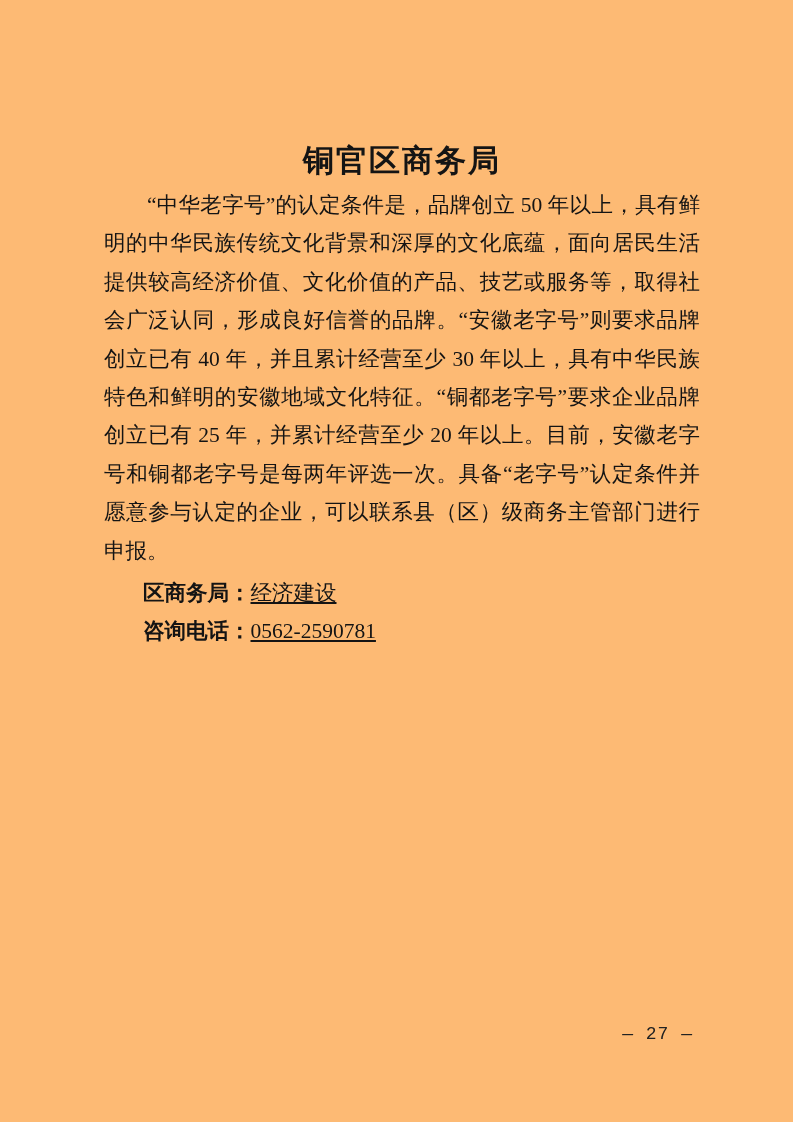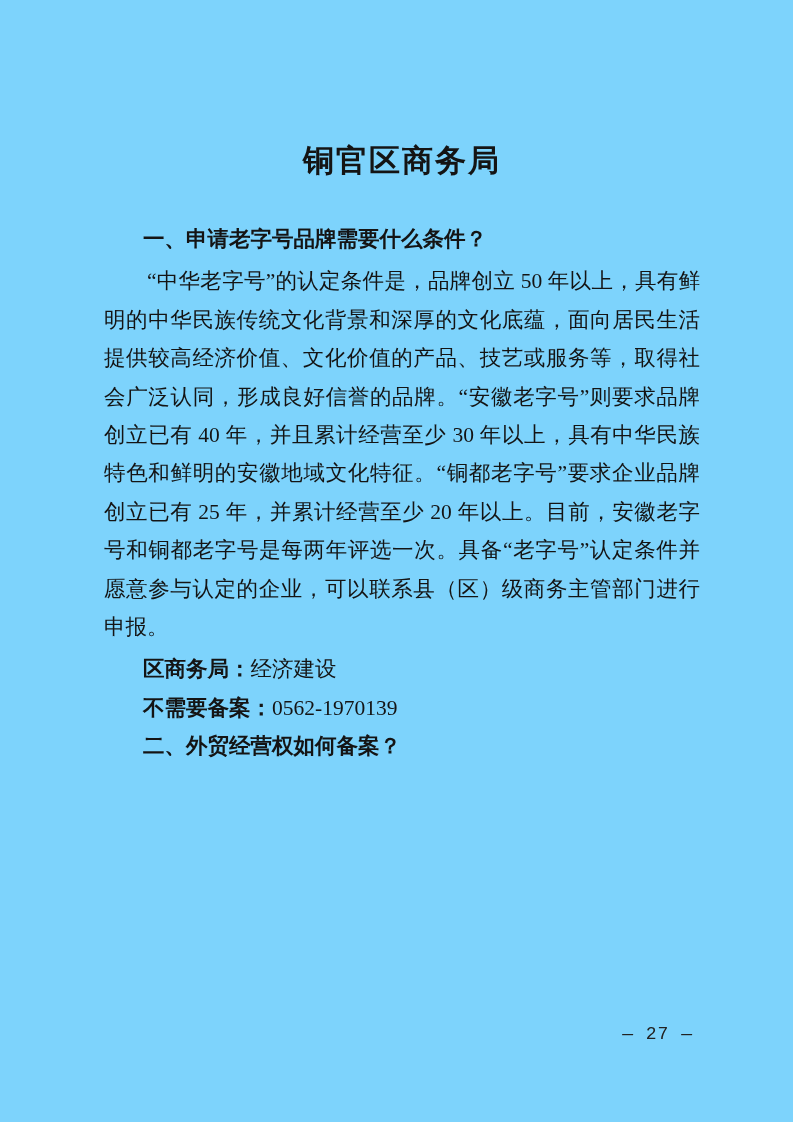--- a/index.html
+++ b/index.html
@@ -11,7 +11,7 @@
     position: relative;
     width: 793px;
     height: 1122px;
-    background: #7dd3fc;
+    background: #fdba74;
     color: #141414;
     font-family: "Liberation Serif", serif;
     overflow: hidden;

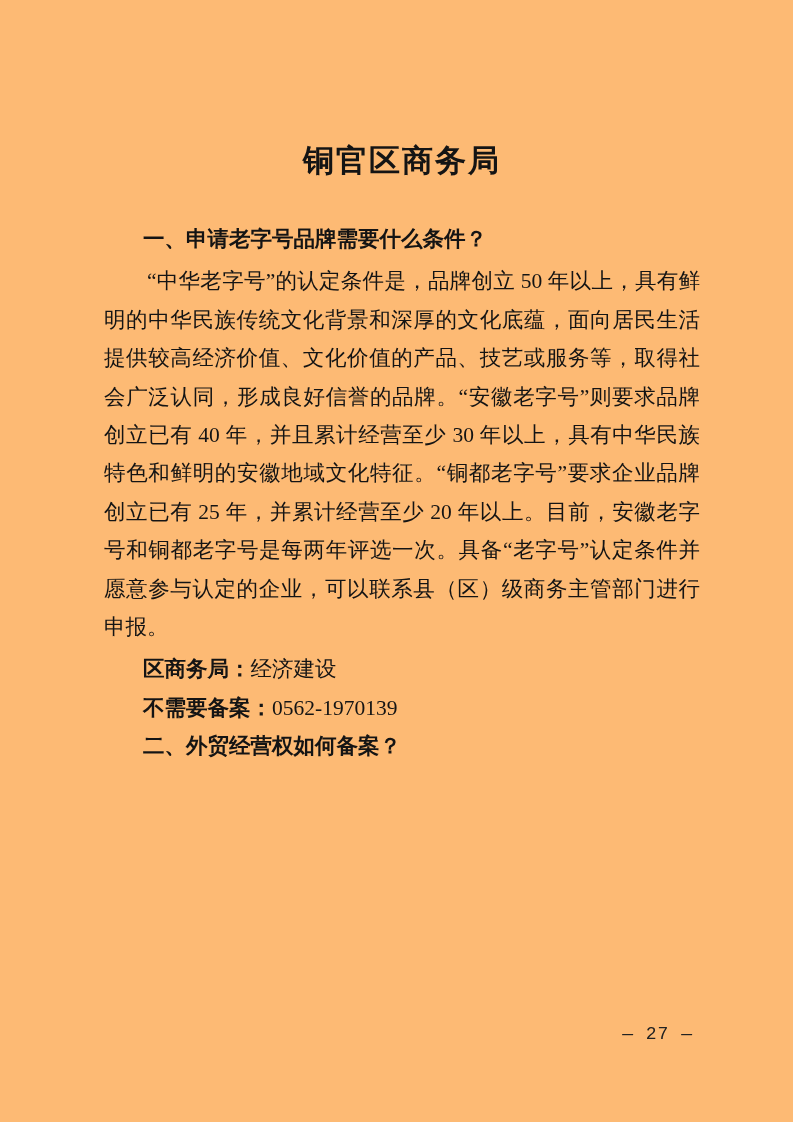--- a/index.html
+++ b/index.html
@@ -83,7 +83,6 @@
 
     <h1 class="doc-title">铜官区商务局</h1>
 
-    <h2 class="sec-heading first">一、申请老字号品牌需要什么条件？</h2>
 
     <p class="body-para">“中华老字号”的认定条件是，品牌创立 50 年以上，具有鲜明的中华民族传统文化背景和深厚的文化底蕴，面向居民生活提供较高经济价值、文化价值的产品、技艺或服务等，取得社会广泛认同，形成良好信誉的品牌。“安徽老字号”则要求品牌创立已有 40 年，并且累计经营至少 30 年以上，具有中华民族特色和鲜明的安徽地域文化特征。“铜都老字号”要求企业品牌创立已有 25 年，并累计经营至少 20 年以上。目前，安徽老字号和铜都老字号是每两年评选一次。具备“老字号”认定条件并愿意参与认定的企业，可以联系县（区）级商务主管部门进行申报。</p>
 

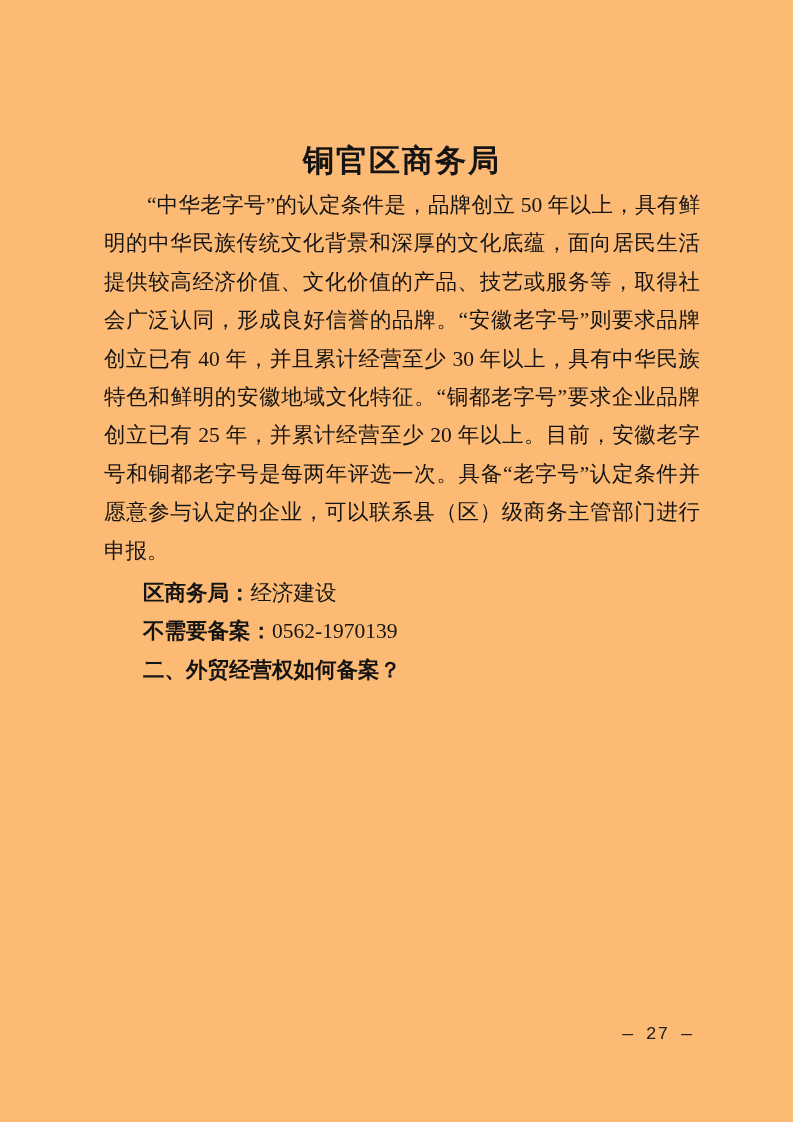--- a/index.html
+++ b/index.html
@@ -63,6 +63,7 @@
   }
   .meta-value {
     font-family: "Liberation Serif", serif;
+    text-decoration: underline;
   }
   .page-footer {
     position: absolute;

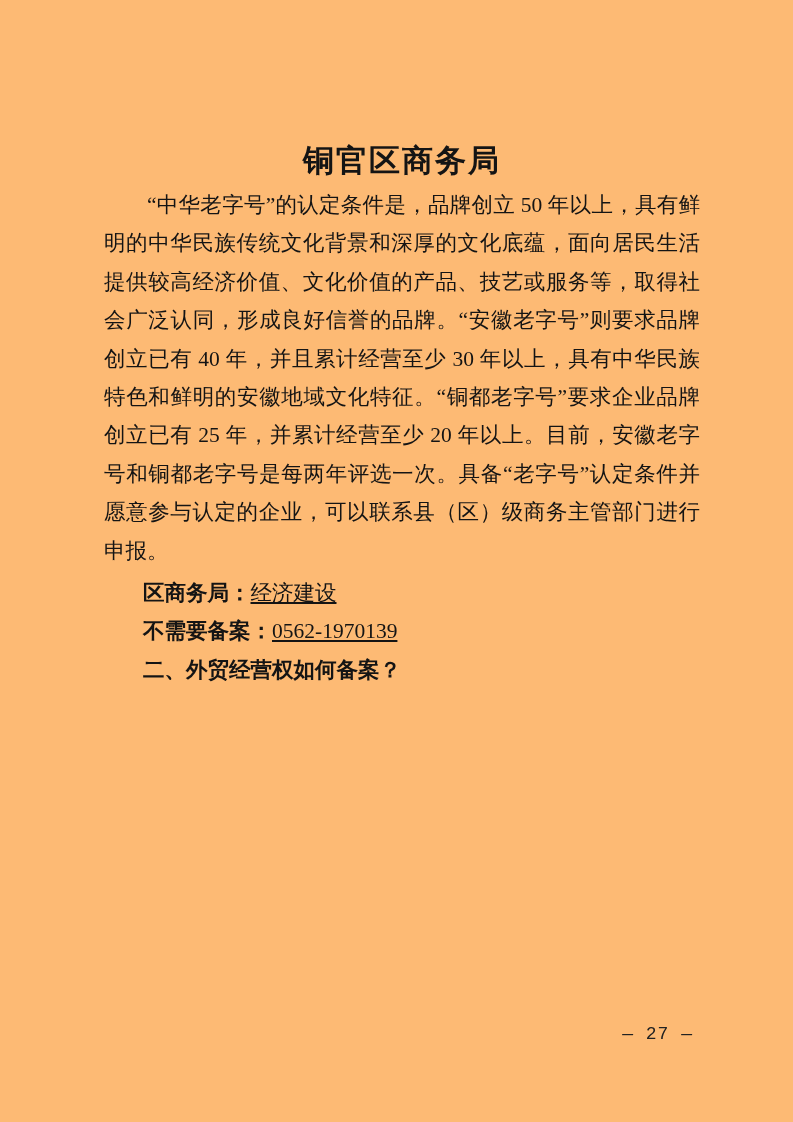--- a/index.html
+++ b/index.html
@@ -93,7 +93,7 @@
 
 
     <p class="meta-row">
-      <span class="meta-label">不需要备案：</span><span class="meta-value">0562-1970139</span>
+      <span class="meta-label">咨询电话：</span><span class="meta-value">0562-1970139</span>
     </p>
 
     <h2 class="sec-heading">二、外贸经营权如何备案？</h2>

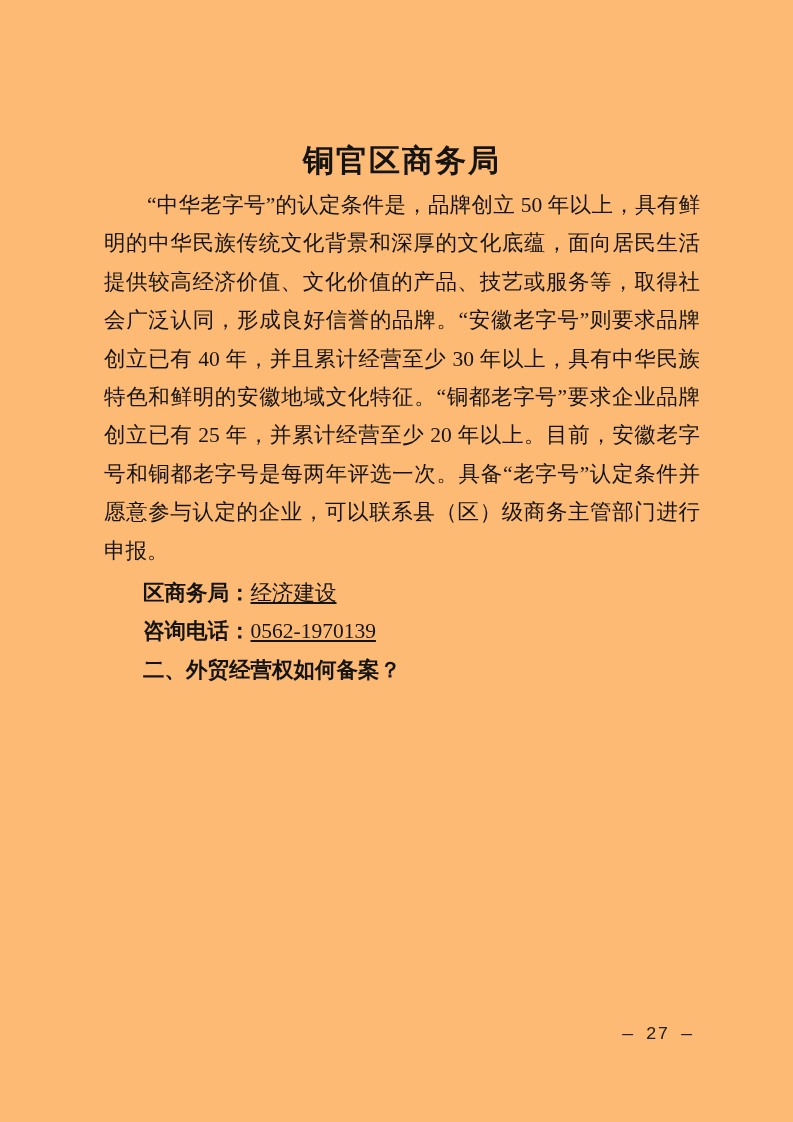--- a/index.html
+++ b/index.html
@@ -93,7 +93,7 @@
 
 
     <p class="meta-row">
-      <span class="meta-label">咨询电话：</span><span class="meta-value">0562-1970139</span>
+      <span class="meta-label">咨询电话：</span><span class="meta-value">0562-2590781</span>
     </p>
 
     <h2 class="sec-heading">二、外贸经营权如何备案？</h2>

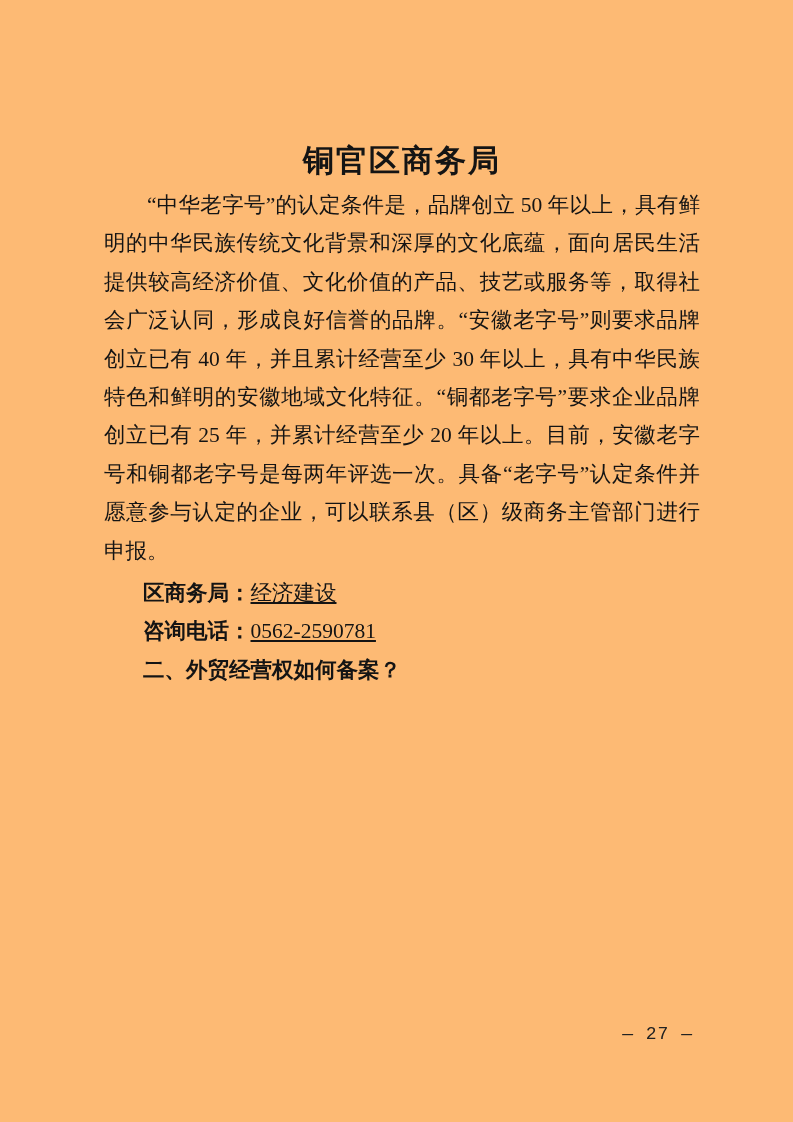--- a/index.html
+++ b/index.html
@@ -96,7 +96,6 @@
       <span class="meta-label">咨询电话：</span><span class="meta-value">0562-2590781</span>
     </p>
 
-    <h2 class="sec-heading">二、外贸经营权如何备案？</h2>
 
 
   </div>

